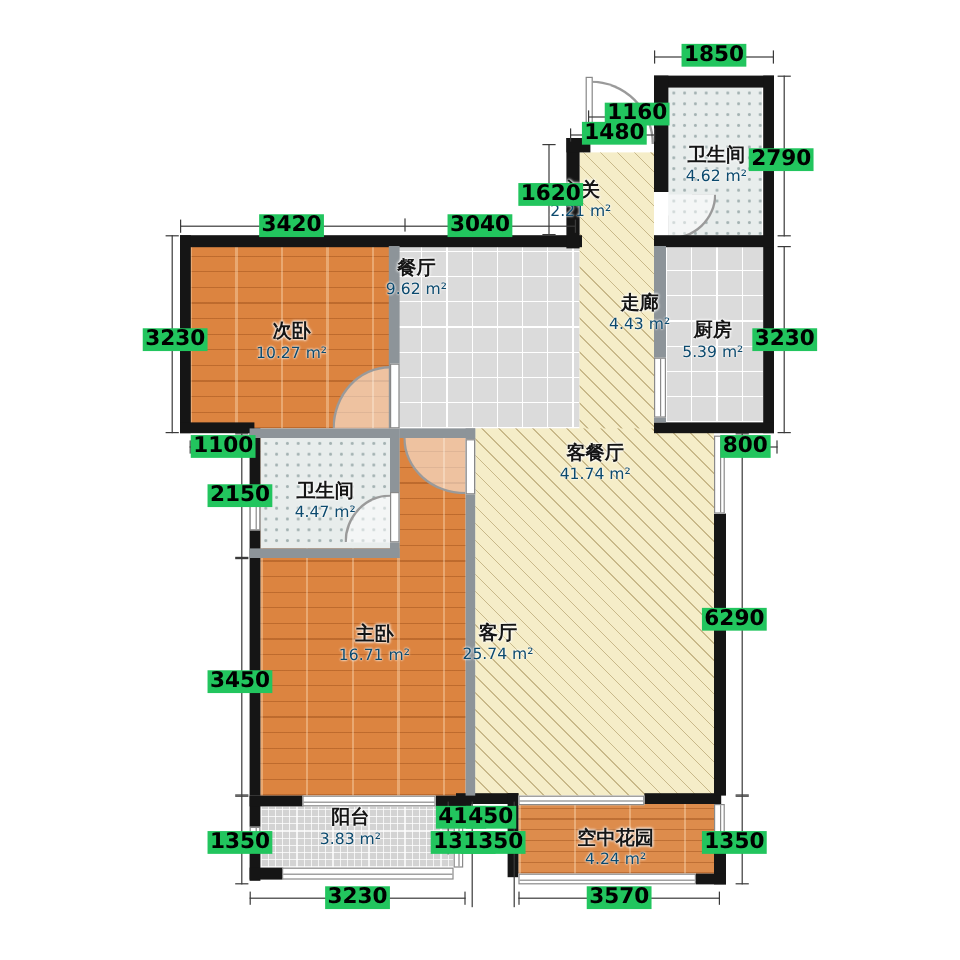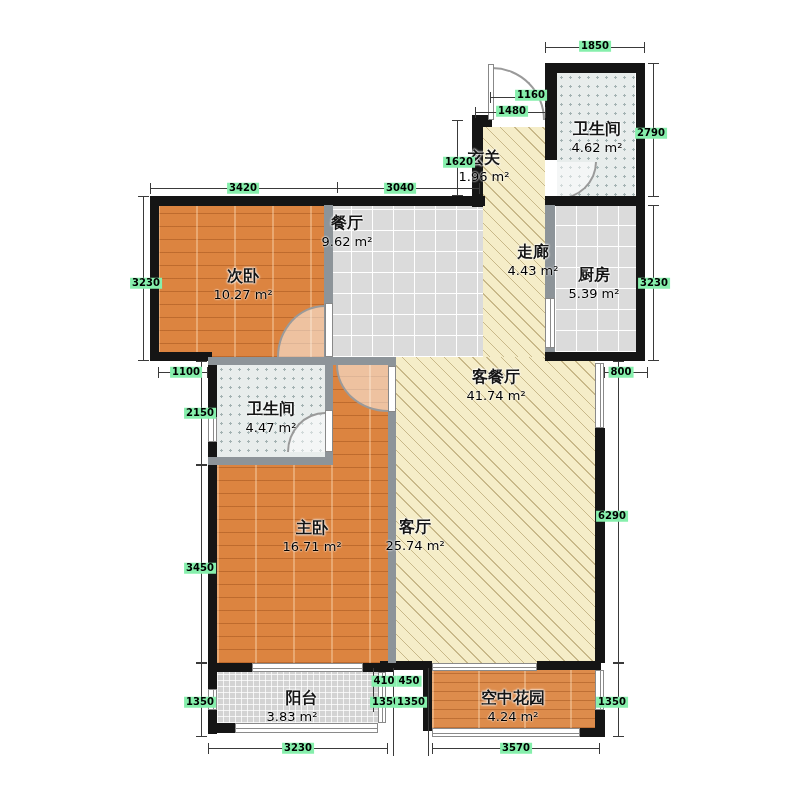--- a/index.html
+++ b/index.html
@@ -46,8 +46,8 @@
   .dlv::before{top:0;}.dlv::after{bottom:0;}
   .xline{position:absolute;background:#3a3a3a;z-index:5;}
   
-  .dim{position:absolute;transform:translate(-50%,-50%);background:#86efac;padding:0 2px;
-       font-weight:bold;font-size:10px;color:#000;z-index:7;line-height:1.05;white-space:nowrap;}
+  .dim{position:absolute;transform:translate(-50%,-50%);background:#22c55e;padding:0 2px;
+       font-weight:bold;font-size:18px;color:#000;z-index:7;line-height:1.05;white-space:nowrap;}
   .rlabel{position:absolute;transform:translate(-50%,-50%);text-align:center;z-index:6;
        white-space:nowrap;line-height:1.3;}
   .rname{display:block;font-weight:bold;font-size:16px;color:#151515;

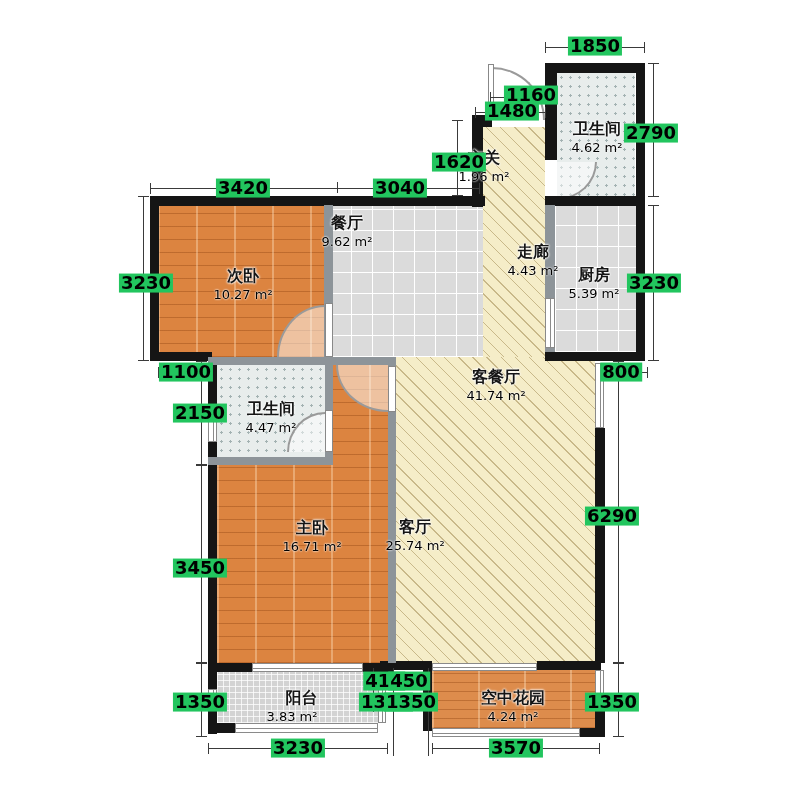--- a/index.html
+++ b/index.html
@@ -52,7 +52,7 @@
        white-space:nowrap;line-height:1.3;}
   .rname{display:block;font-weight:bold;font-size:16px;color:#151515;
        text-shadow:0 0 2px #fff,0 0 2px #fff,0 0 3px #fff;}
-  .rarea{display:block;font-size:13px;color:#000000;text-shadow:0 0 2px #fff,0 0 2px #fff;}
+  .rarea{display:block;font-size:13px;color:#0c4a6e;text-shadow:0 0 2px #fff,0 0 2px #fff;}
 </style>
 </head>
 <body>

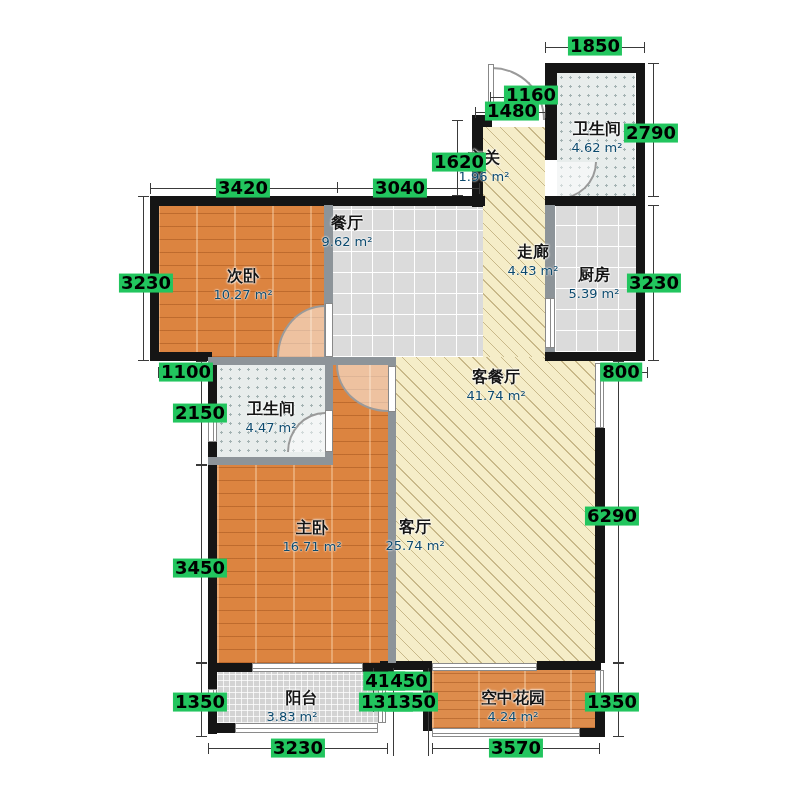--- a/index.html
+++ b/index.html
@@ -174,7 +174,7 @@
   </div>
   <div class="rlabel" style="left:484px;top:167px;">
     <span class="rname">玄关</span>
-    <span class="rarea">1.96 m²</span>
+    <span class="rarea">2.21 m²</span>
   </div>
   <div class="rlabel" style="left:347px;top:232px;">
     <span class="rname">餐厅</span>

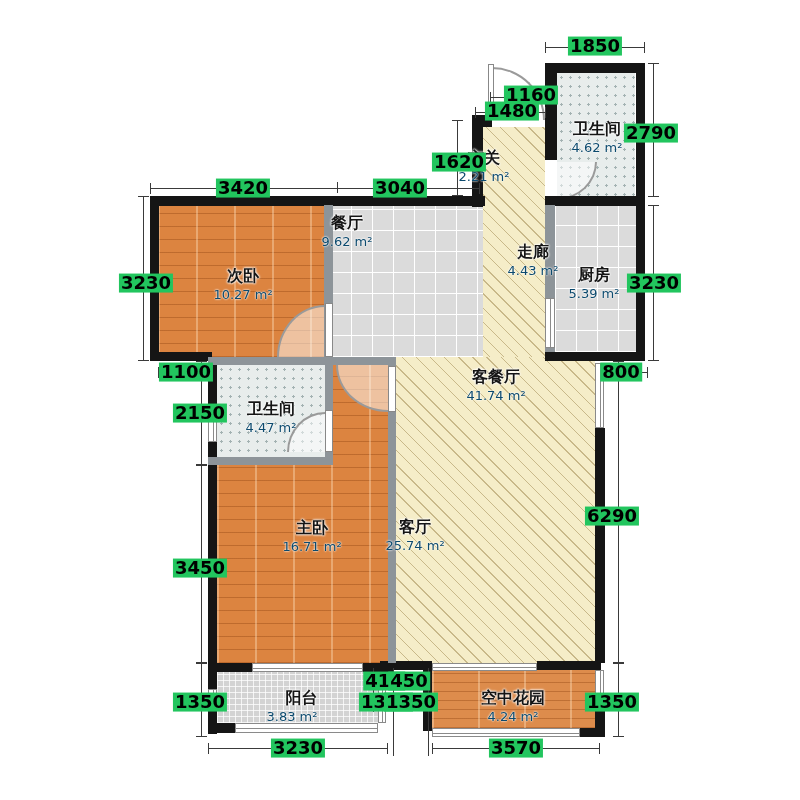--- a/index.html
+++ b/index.html
@@ -208,7 +208,7 @@
     <span class="rname">客厅</span>
     <span class="rarea">25.74 m²</span>
   </div>
-  <div class="rlabel" style="left:292px;top:707px;text-align:right;">
+  <div class="rlabel" style="left:292px;top:690px;">
     <span class="rname">阳台</span>
     <span class="rarea">3.83 m²</span>
   </div>

